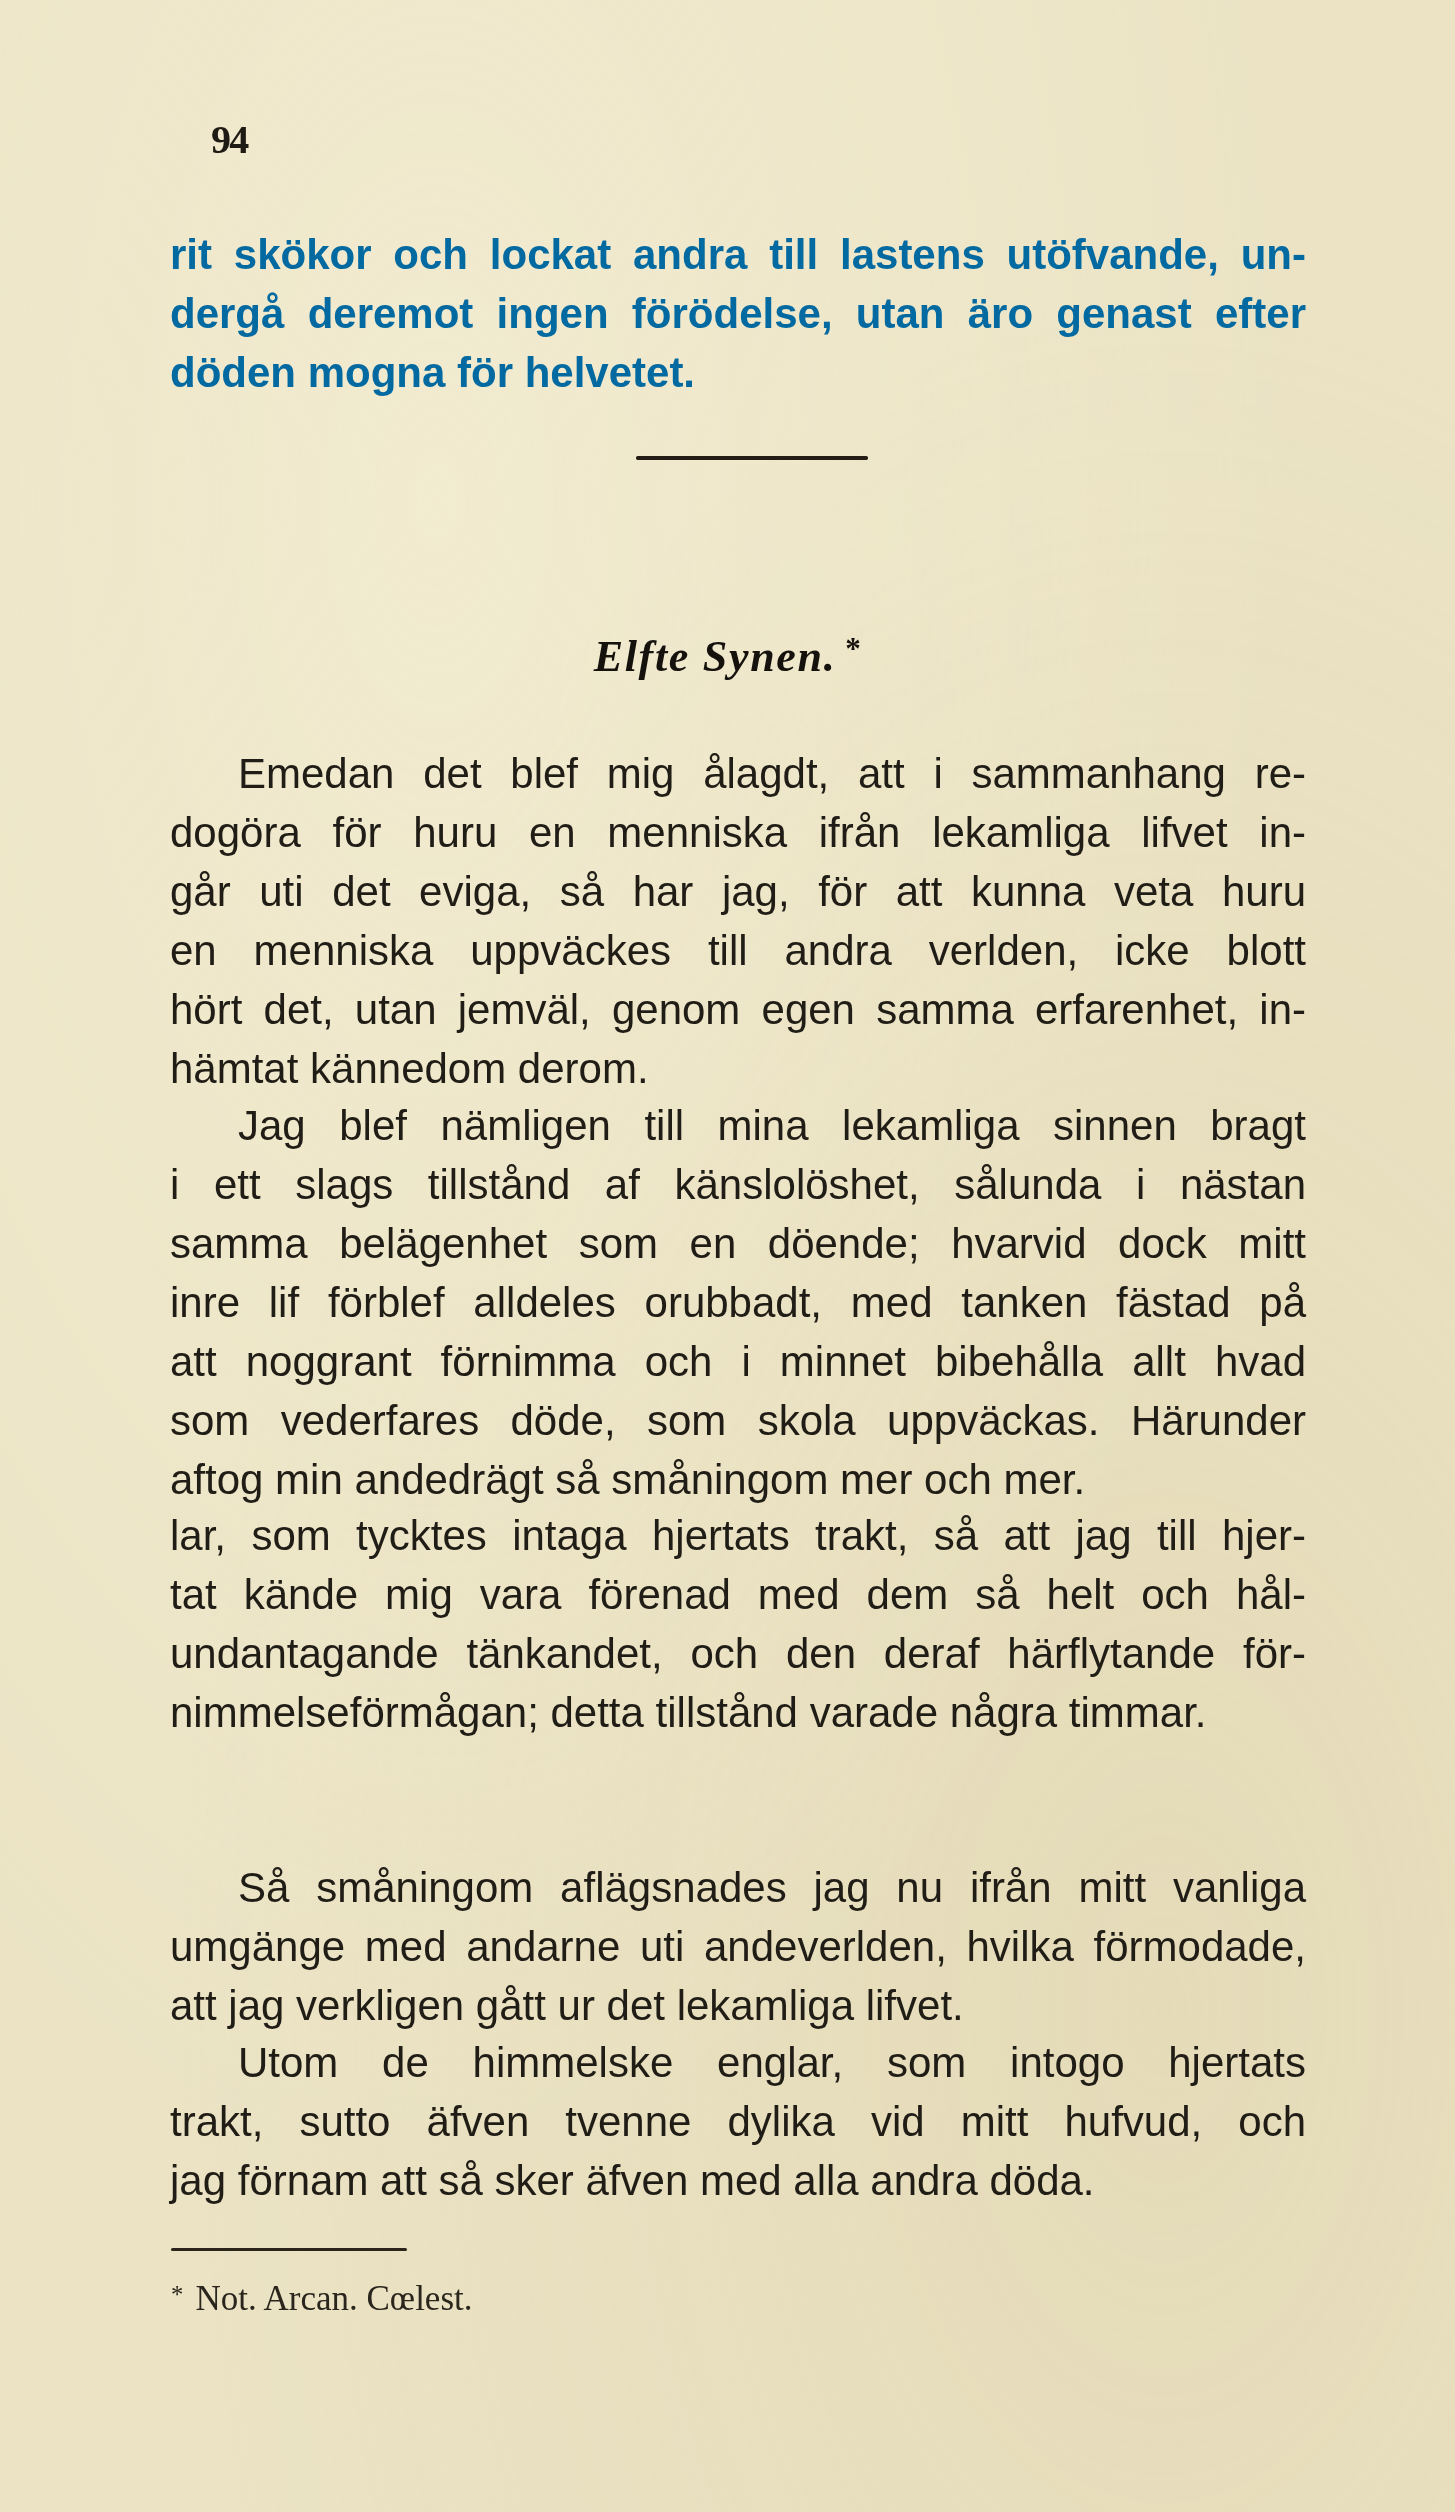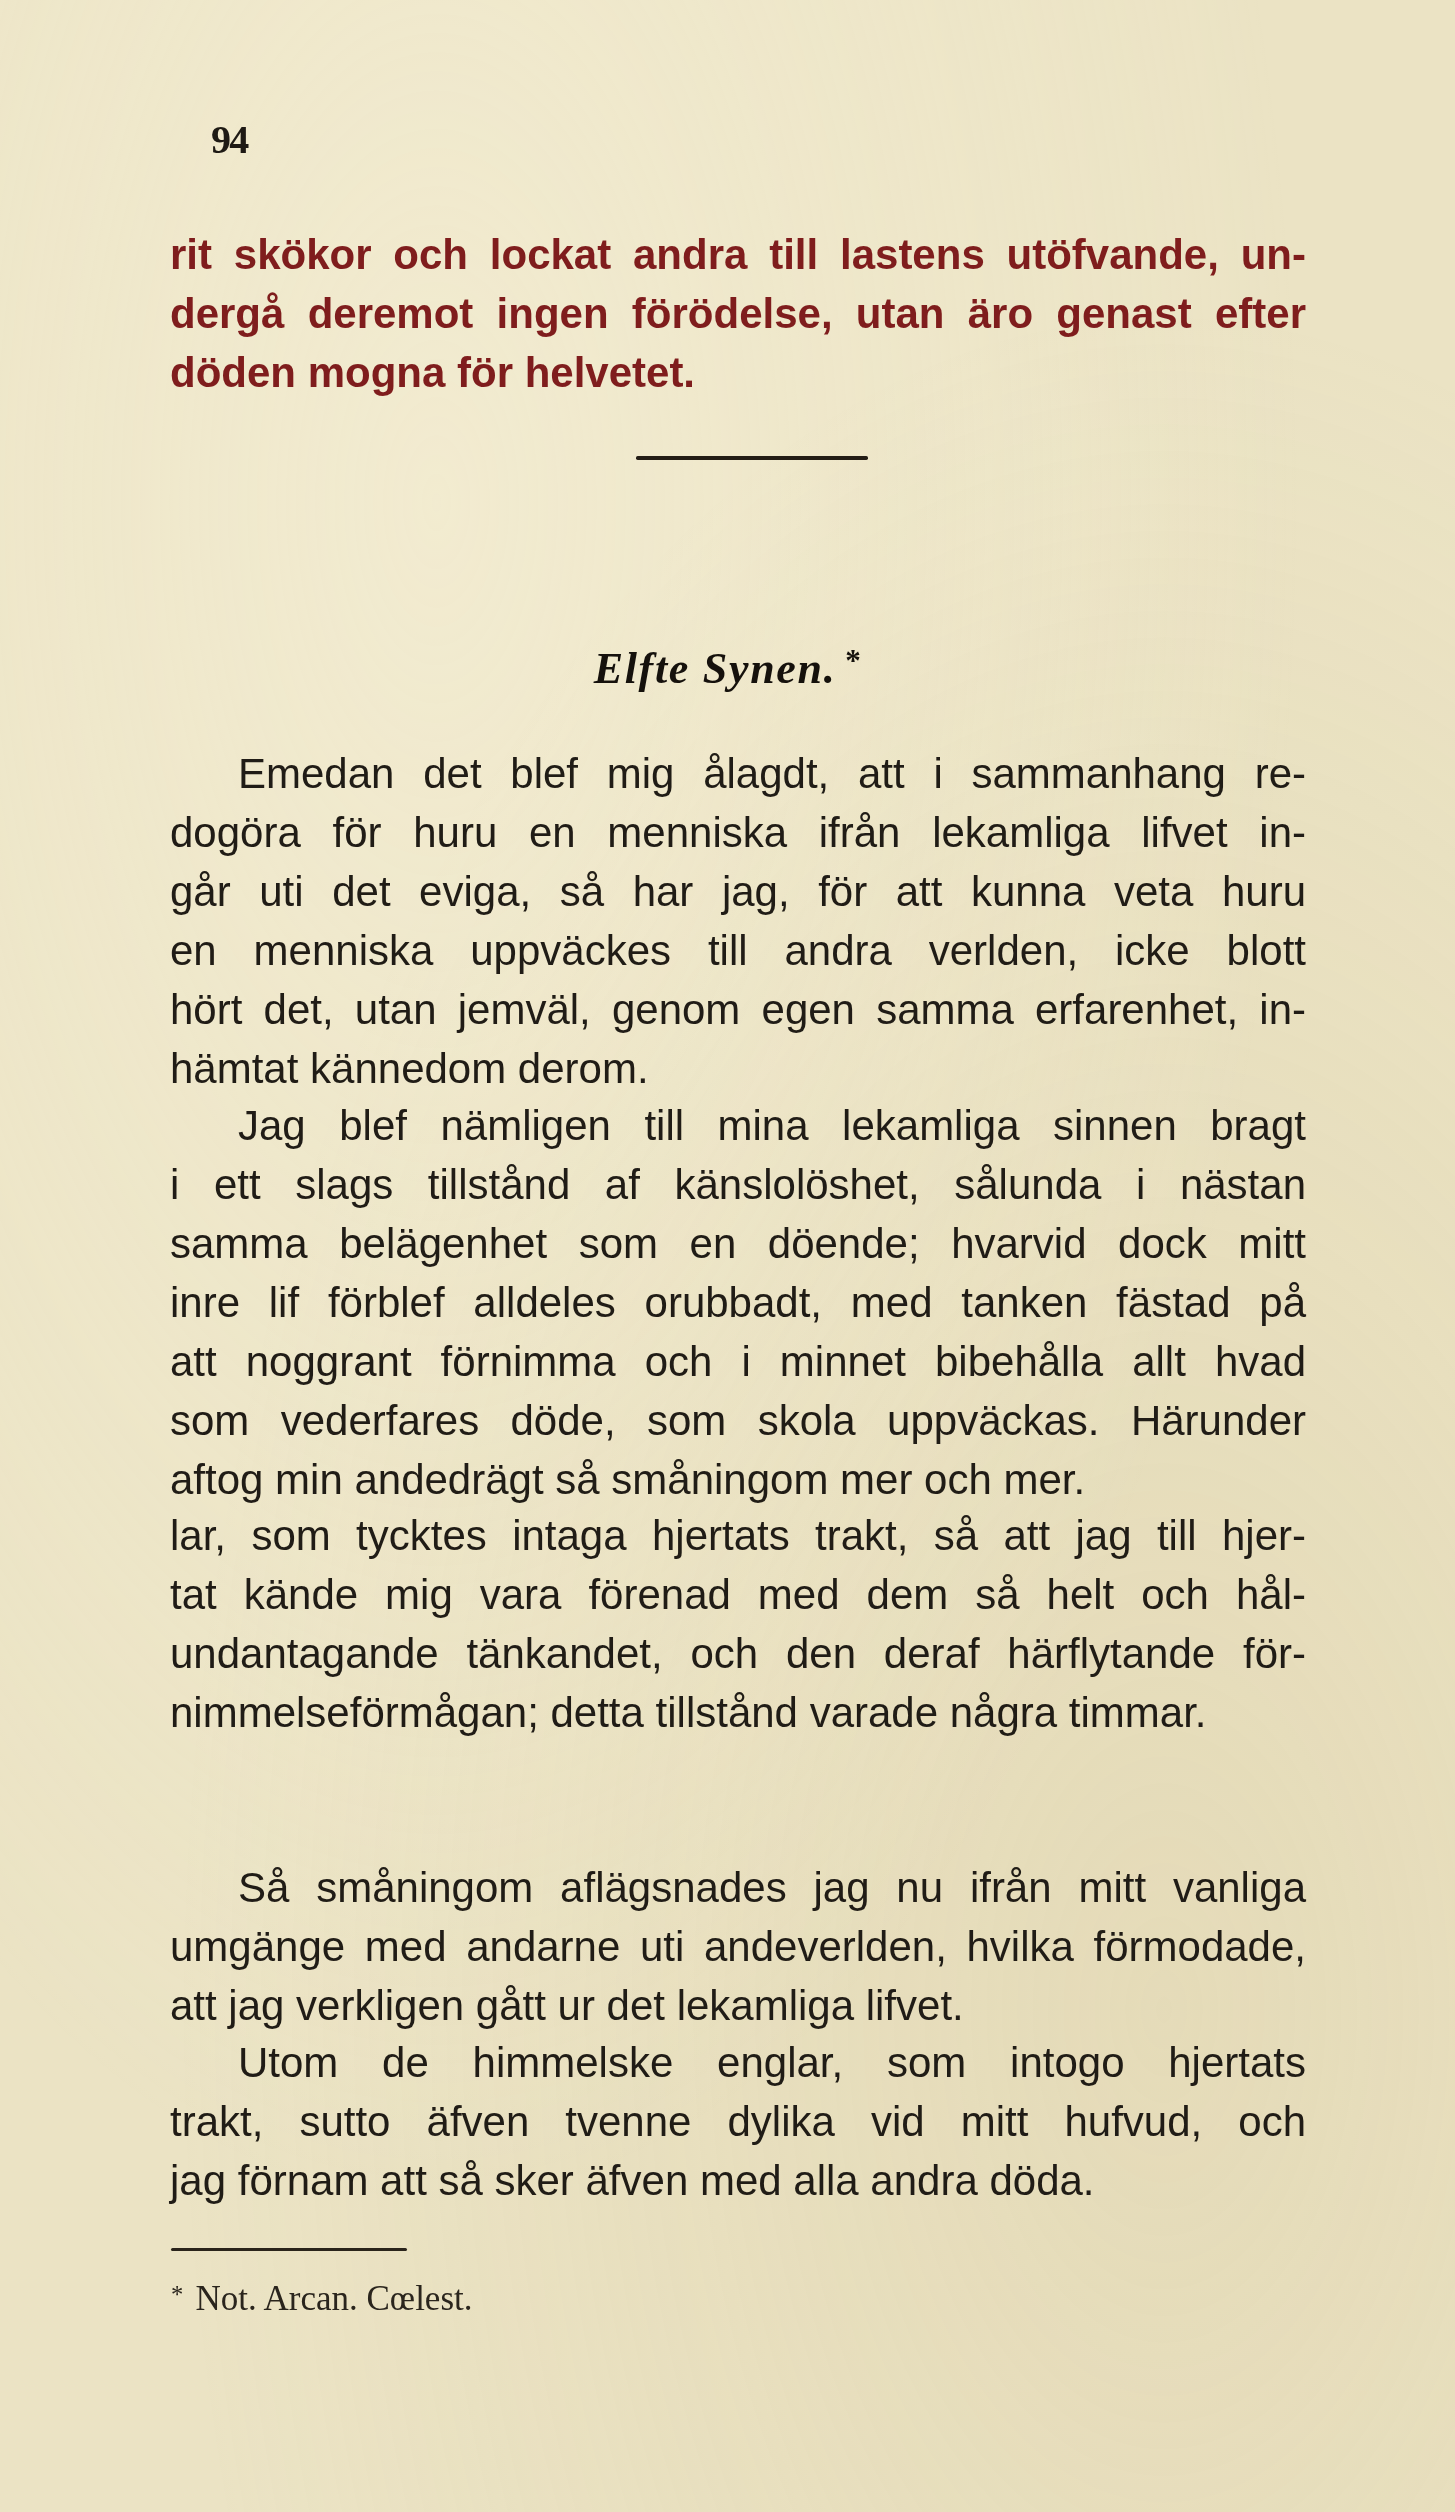--- a/index.html
+++ b/index.html
@@ -61,7 +61,7 @@
     }
     .bold-lines .line {
       font-weight: bold;
-      color: #7f1d1d;
+      color: #0369a1;
     }
     .rule-top {
       position: absolute;

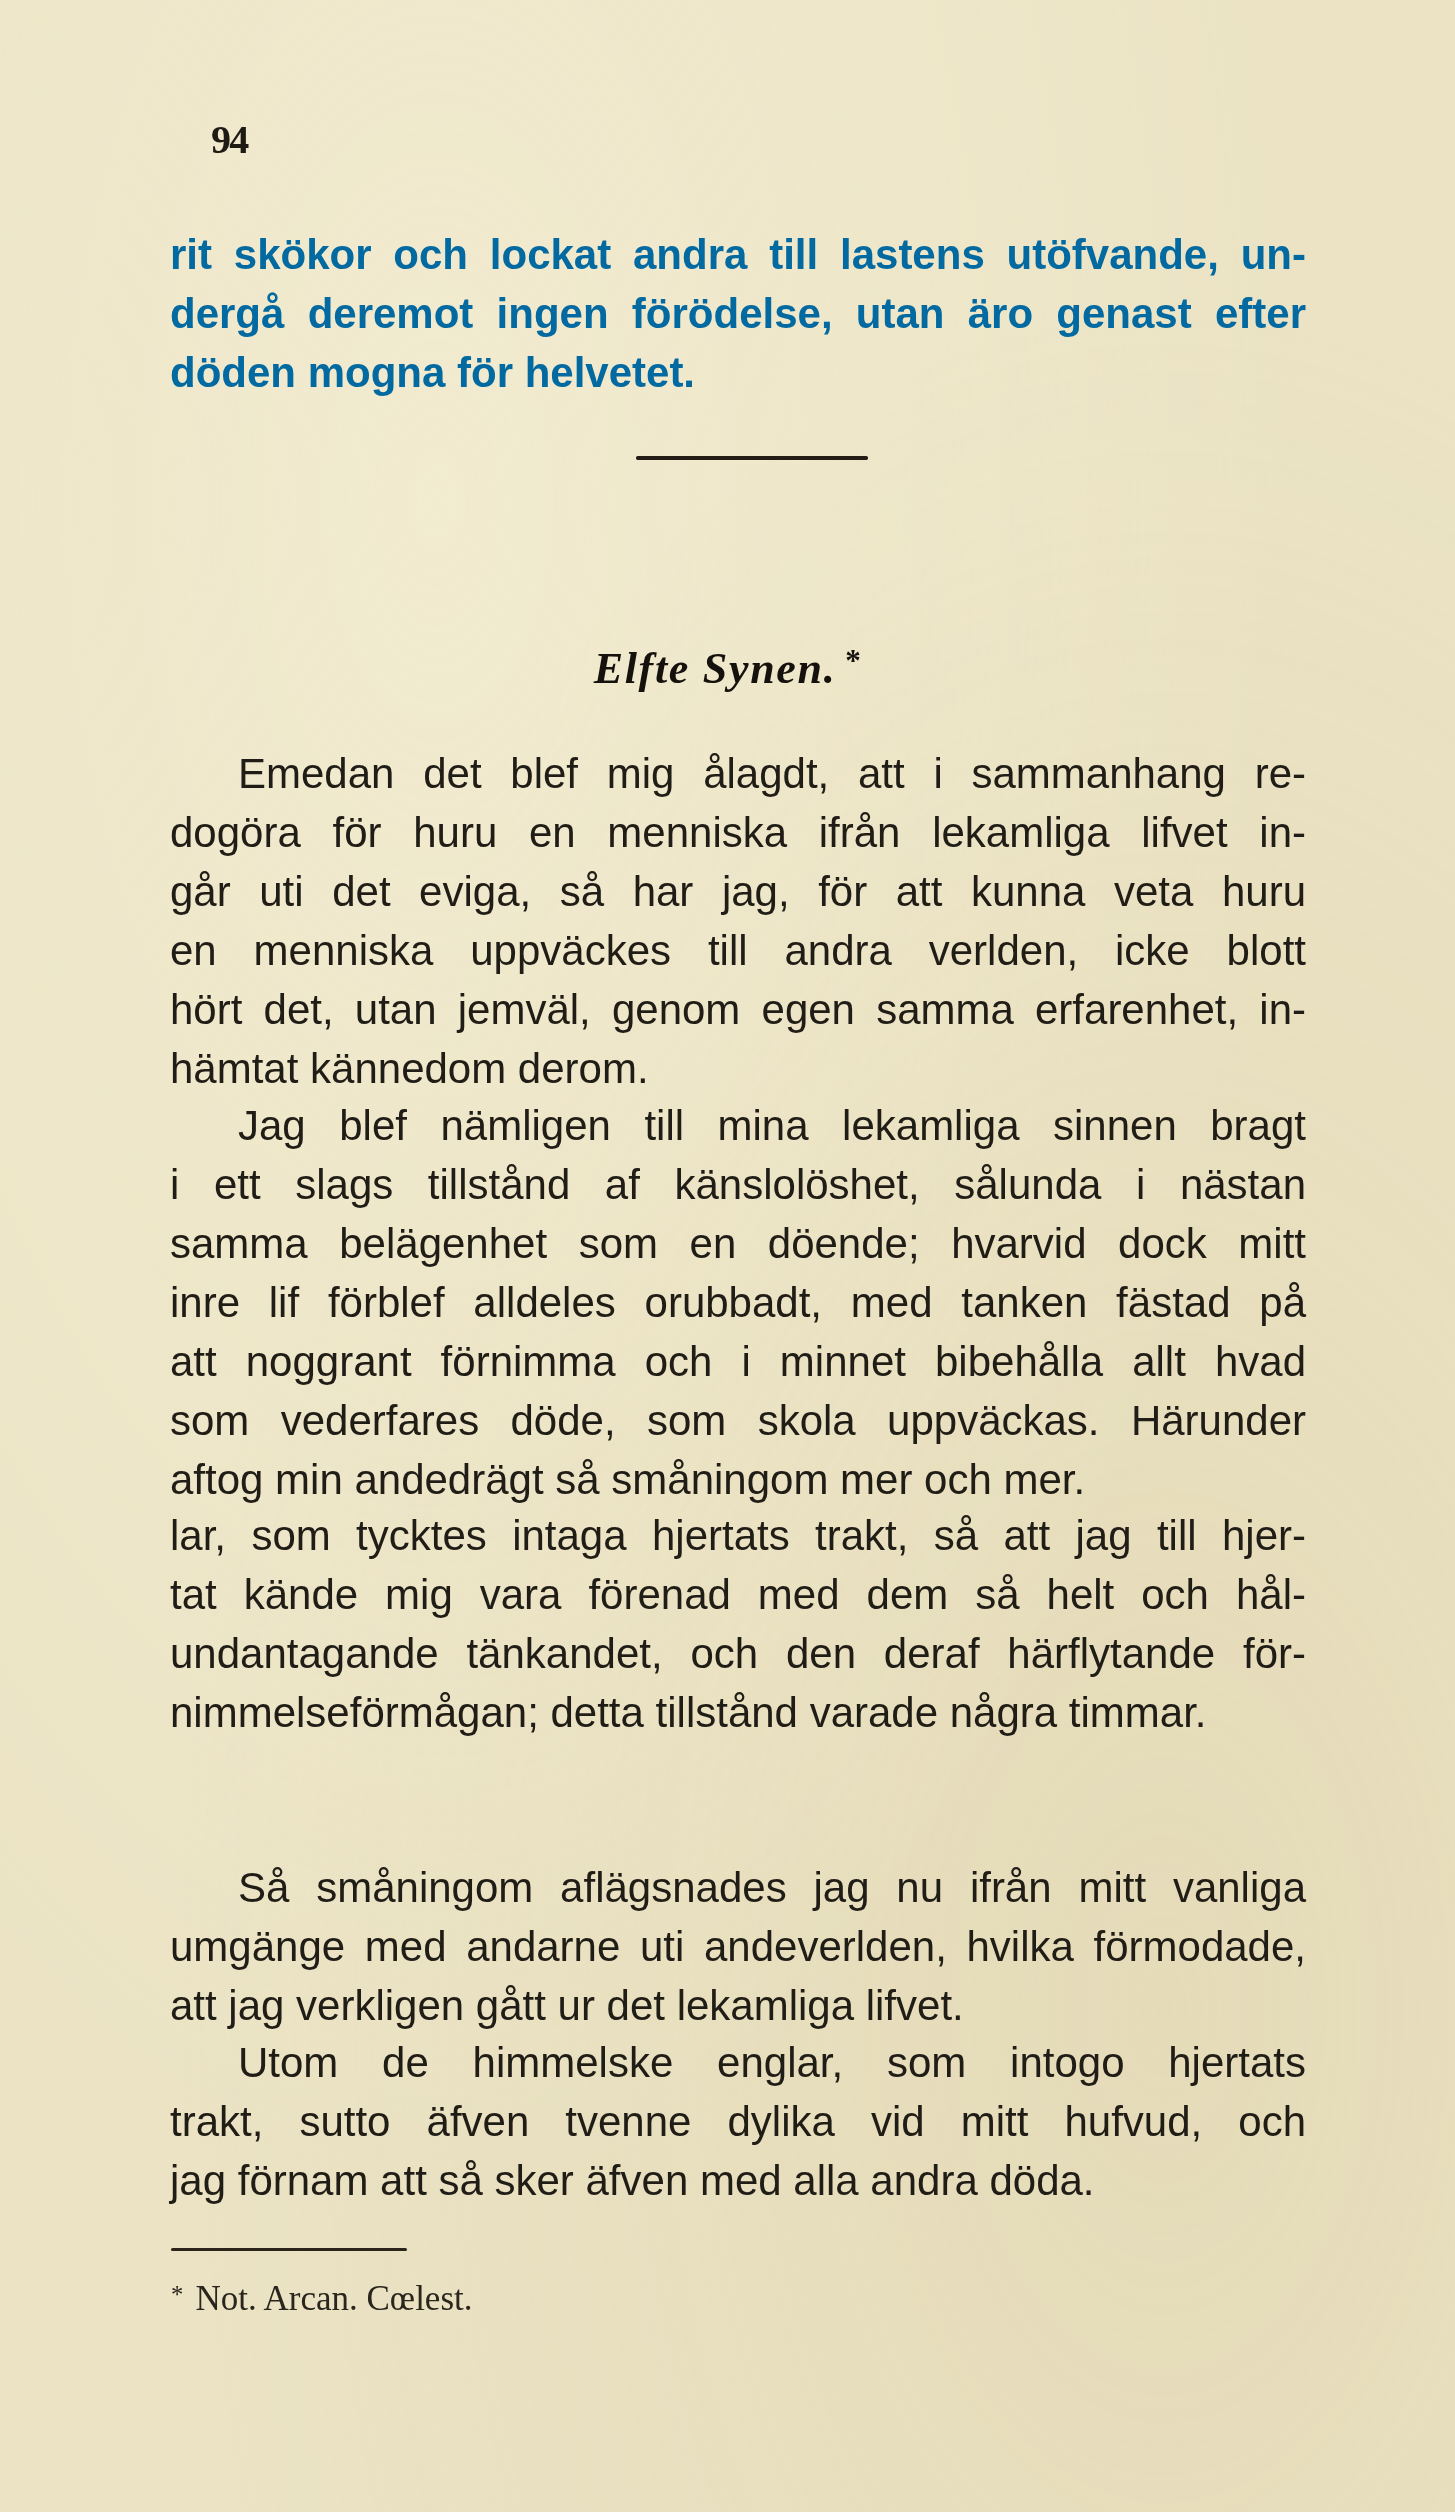--- a/index.html
+++ b/index.html
@@ -84,7 +84,6 @@
       font-size: 44px;
       letter-spacing: 1.7px;
       color: #15110c;
-      margin-top: 12px;
     }
     .heading .asterisk {
       font-size: 31px;

